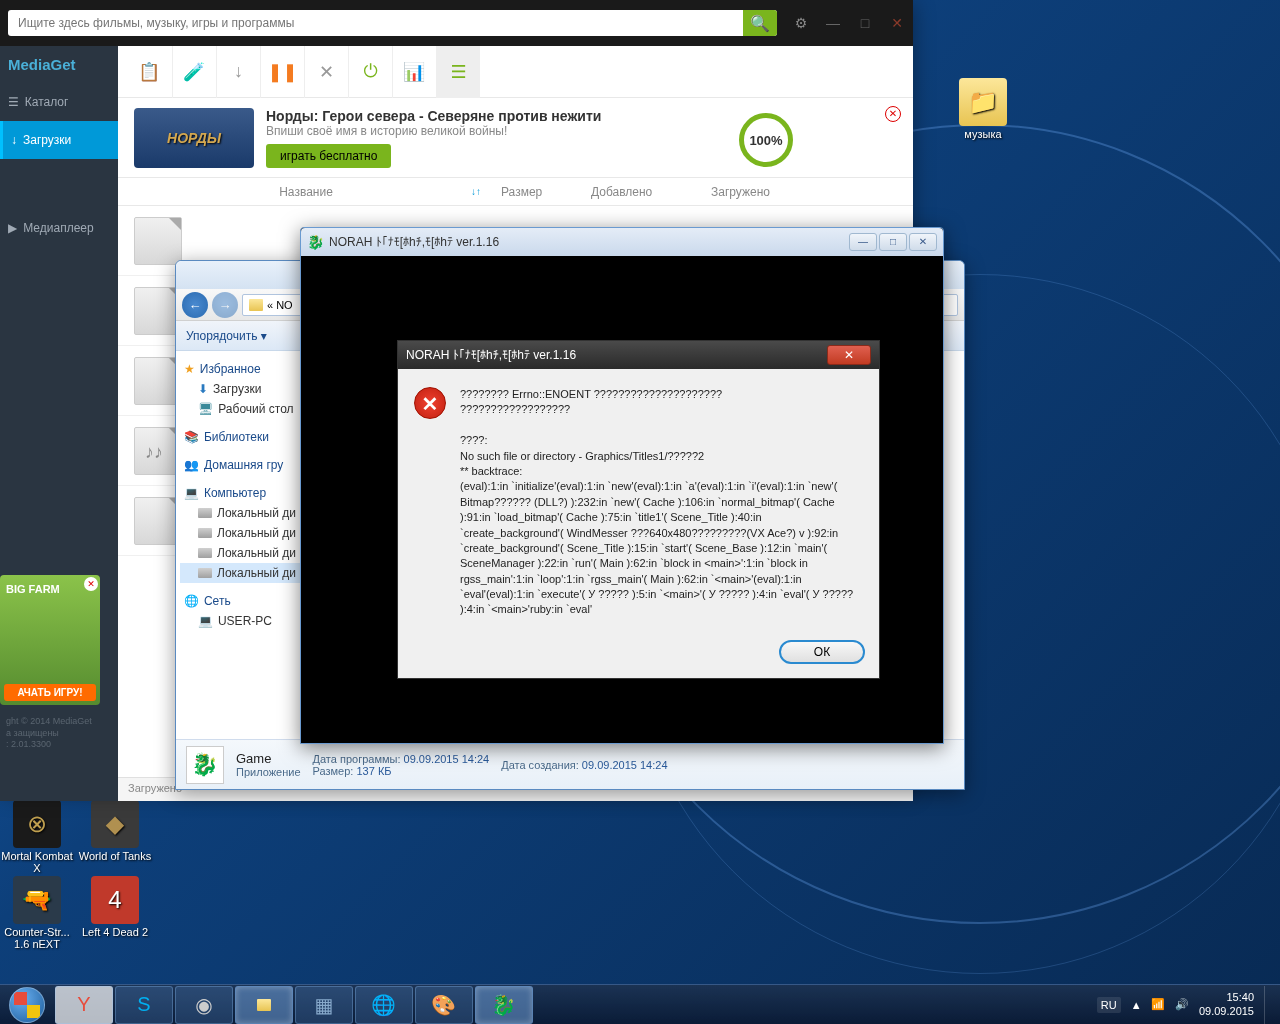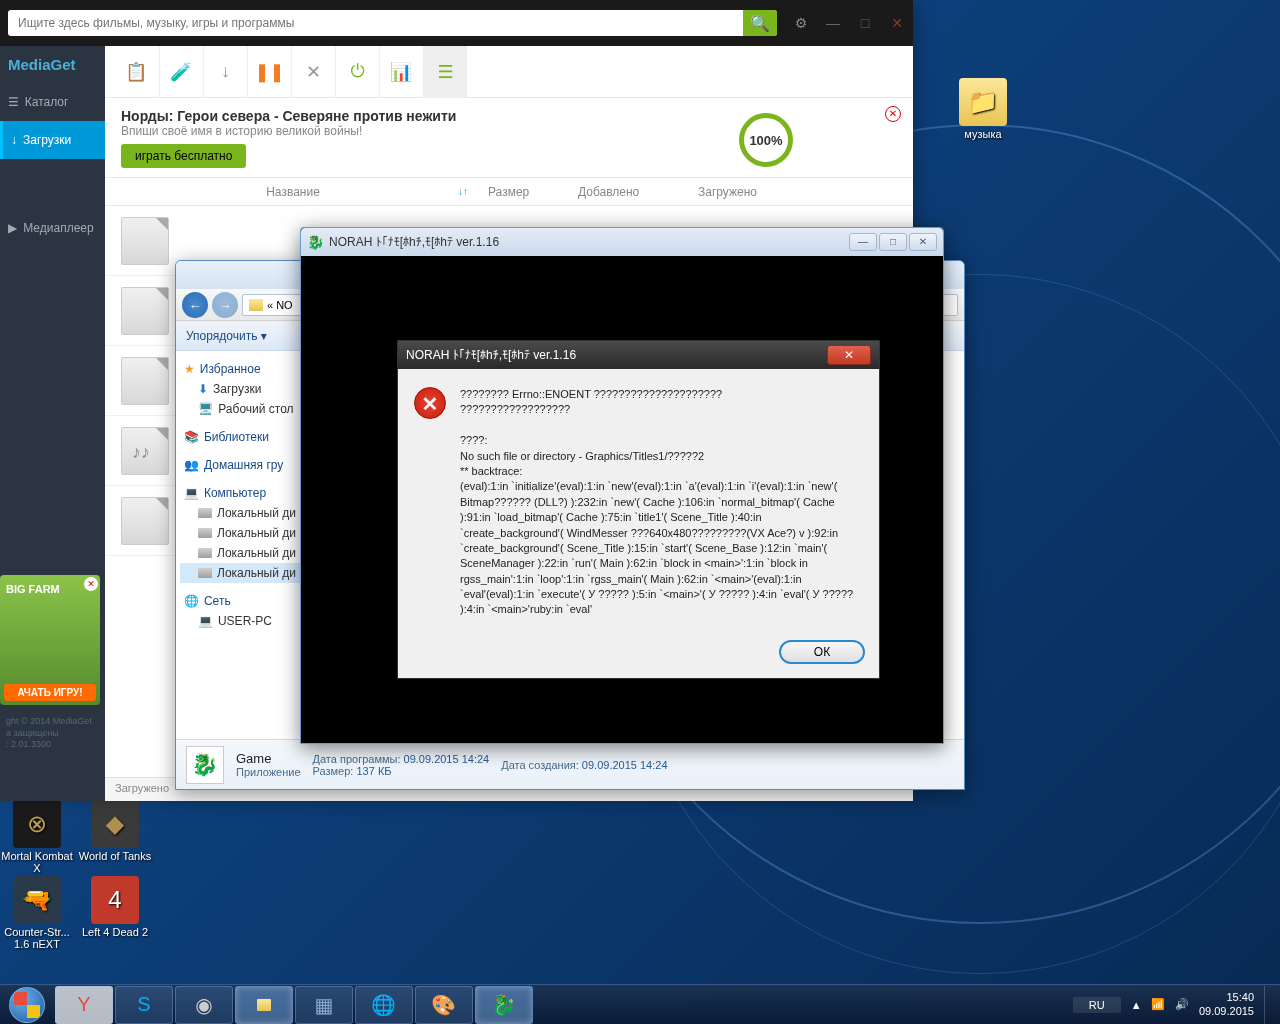--- a/index.html
+++ b/index.html
@@ -22,7 +22,7 @@
 .mg-winbtn { width: 32px; height: 35px; color: #666; text-align: center; line-height: 35px; font-size: 14px; }
 .mg-winbtn.close { color: #8b3a2a; }
 .mg-body { display: flex; height: calc(100% - 35px); }
-.mg-sidebar { width: 105px; background: #2a3541; color: #a0aab5; font-size: 12px; }
+.mg-sidebar { width: 118px; background: #2a3541; color: #a0aab5; font-size: 12px; }
 .mg-logo { padding: 10px 8px; color: #4ab0d8; font-size: 15px; font-weight: bold; }
 .mg-nav-item { padding: 12px 8px; display: flex; align-items: center; gap: 6px; }
 .mg-nav-item.active { background: #0099d8; color: white; border-left: 3px solid #00c0ff; }

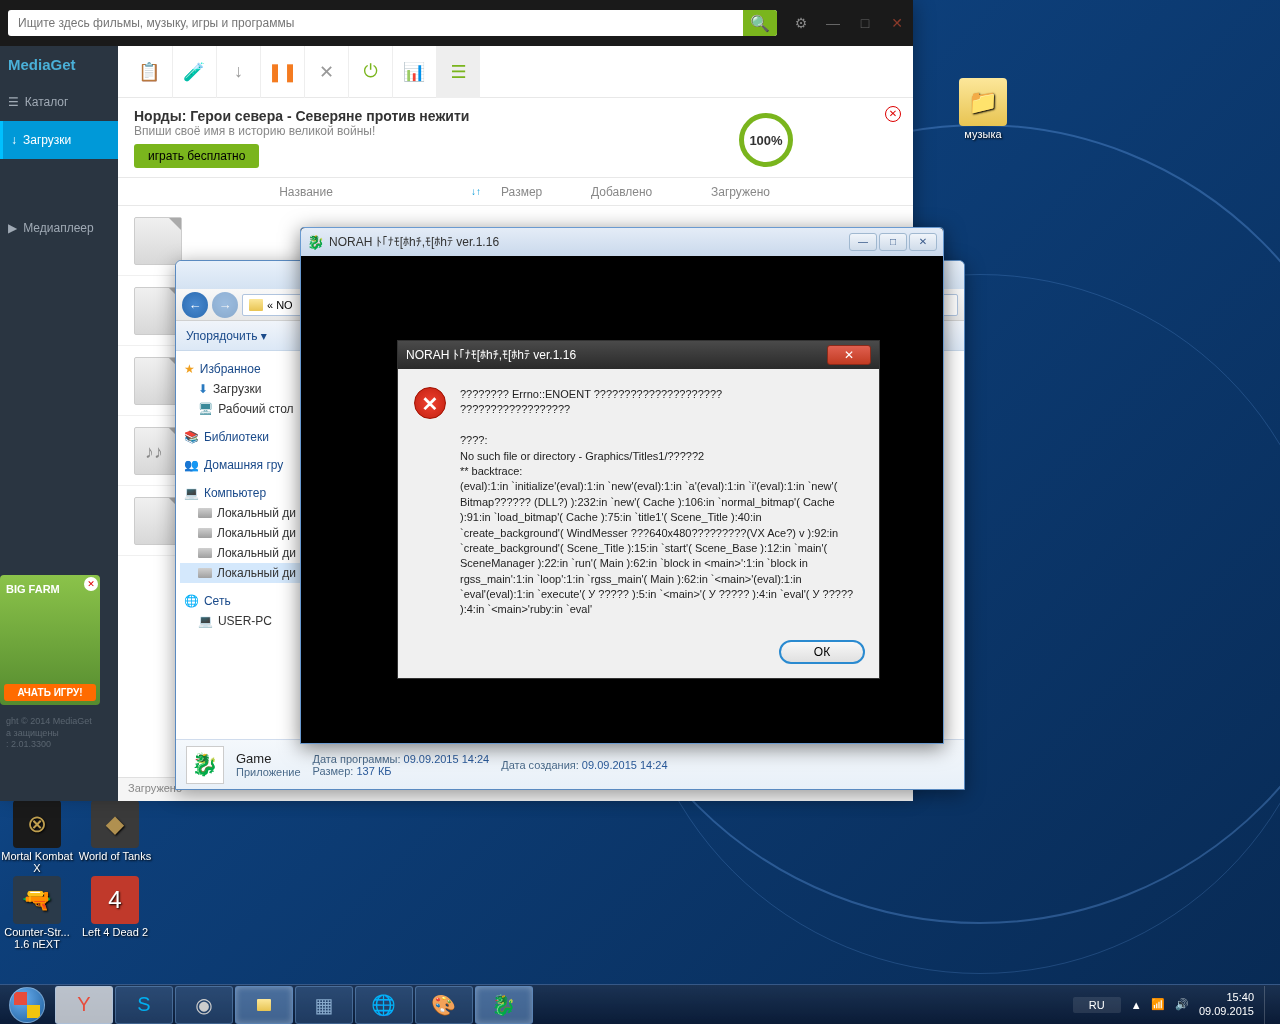--- a/index.html
+++ b/index.html
@@ -184,6 +184,7 @@
         <div class="mg-tbtn green active">☰</div>
       </div>
       <div class="mg-banner">
+        <div class="mg-banner-logo">НОРДЫ</div>
         <div class="mg-banner-text">
           <h3>Норды: Герои севера - Северяне против нежити</h3>
           <p>Впиши своё имя в историю великой войны!</p>

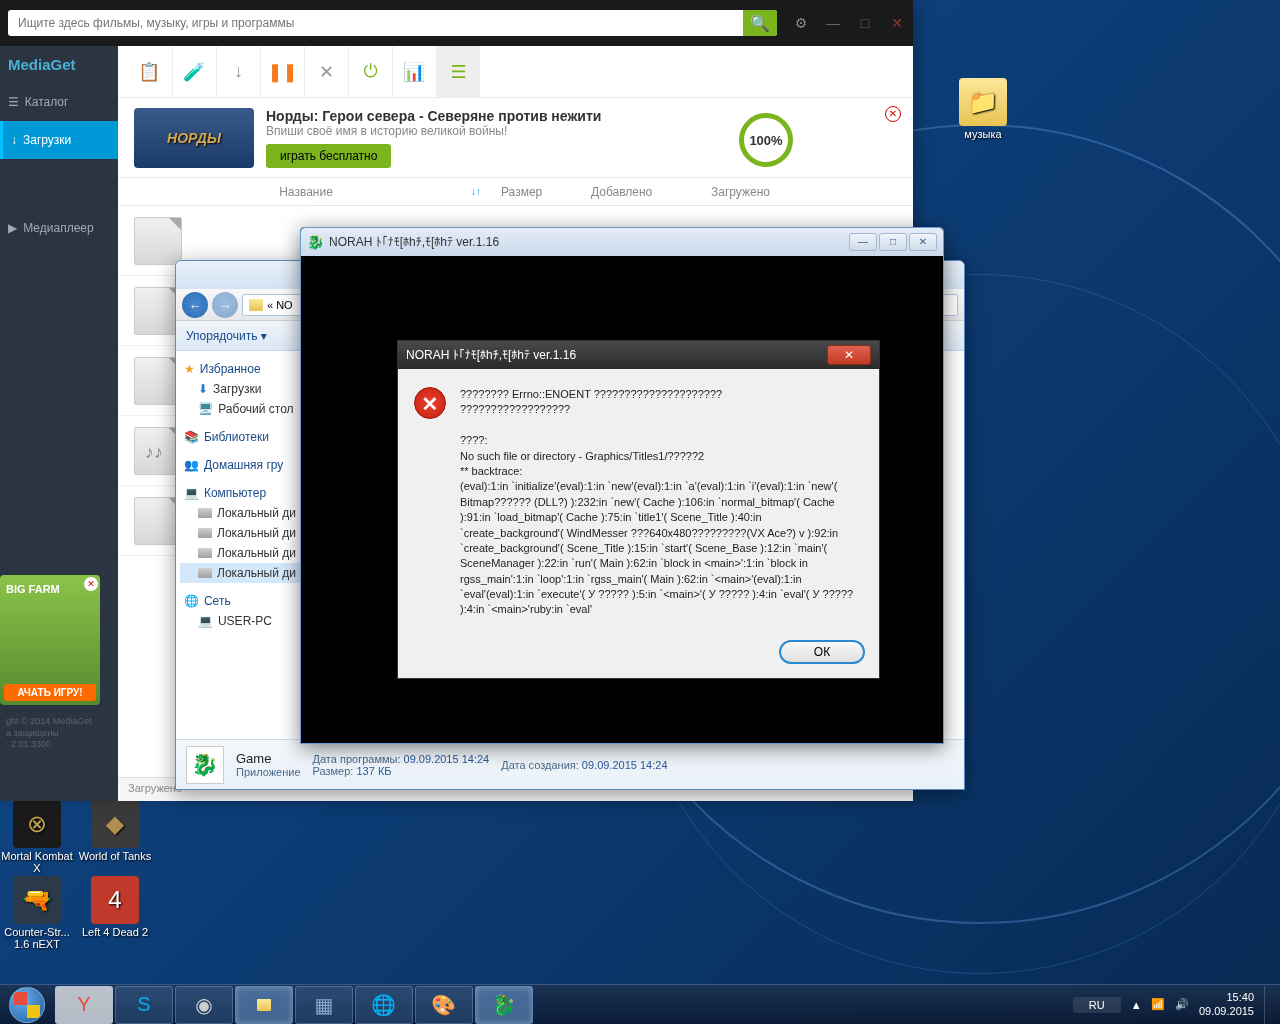--- a/index.html
+++ b/index.html
@@ -99,7 +99,7 @@
 .tb-item.active { background: rgba(120,170,230,0.5); box-shadow: inset 0 0 6px rgba(255,255,255,0.3); }
 .systray { margin-left: auto; display: flex; align-items: center; gap: 10px; padding: 0 8px; color: white; font-size: 11px; }
 .systray .clock { text-align: right; line-height: 1.2; }
-.lang { background: rgba(255,255,255,0.1); padding: 2px 16px; border-radius: 2px; margin-left: 48px; }
+.lang { background: rgba(255,255,255,0.1); padding: 2px 4px; border-radius: 2px; margin-left: 48px; }
 
 .tree-ic { display: inline-block; width: 14px; height: 12px; background: linear-gradient(#fce79a,#e8c452); border-radius: 1px; }
 .star-ic { color: #f0a020; }

